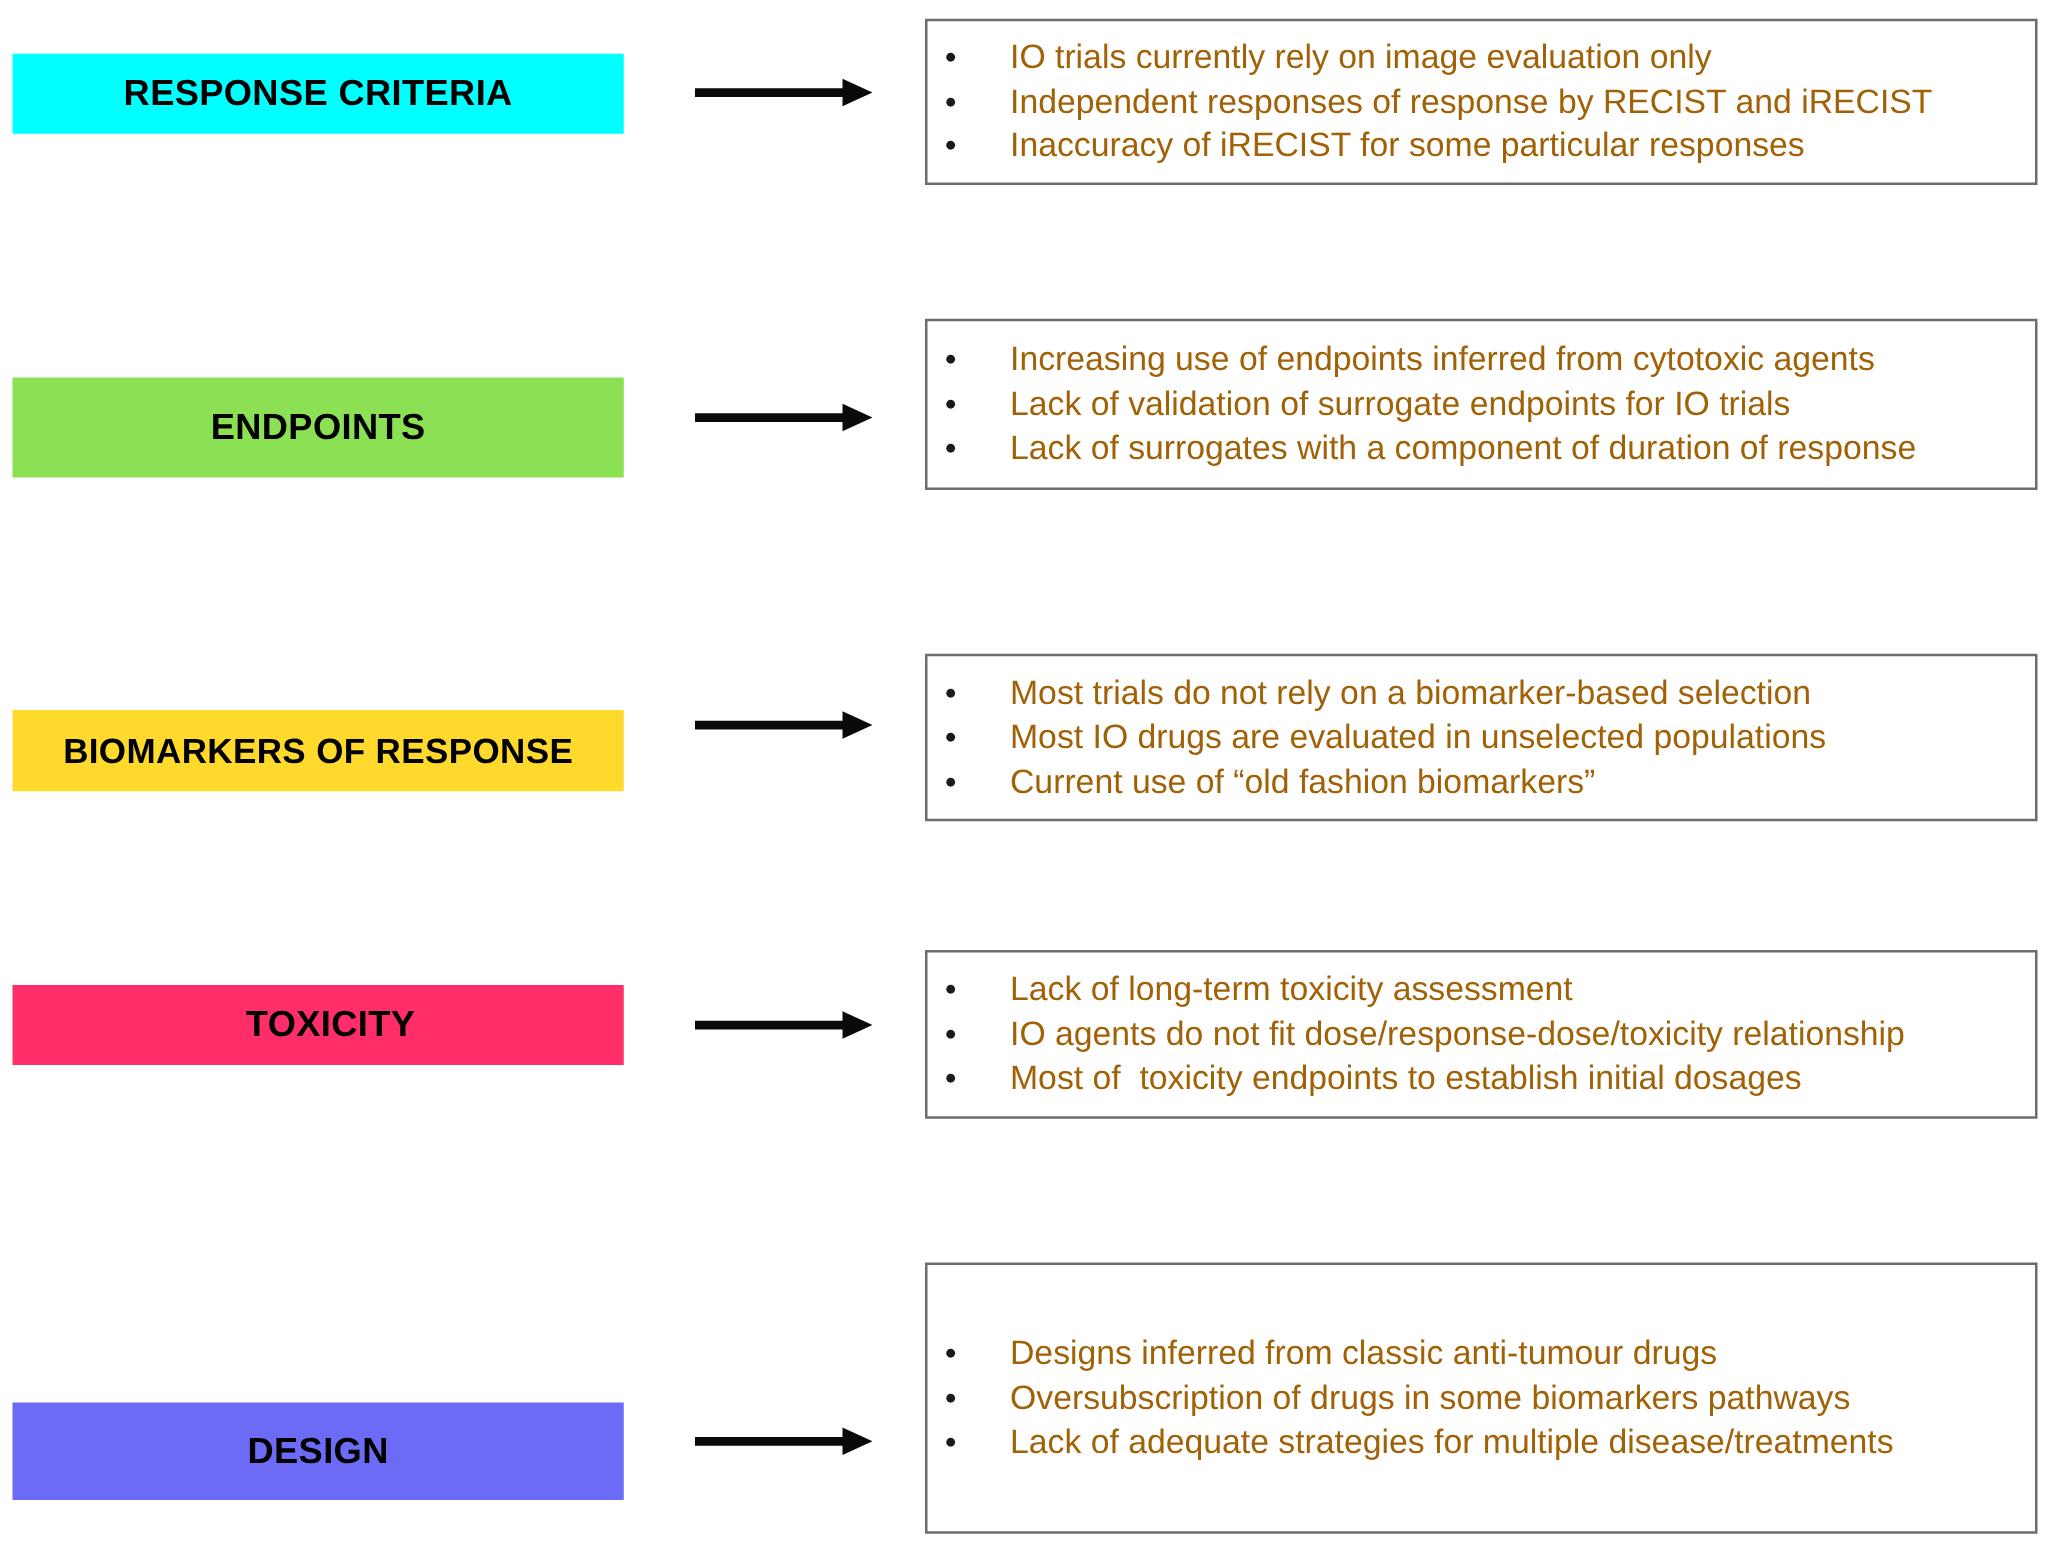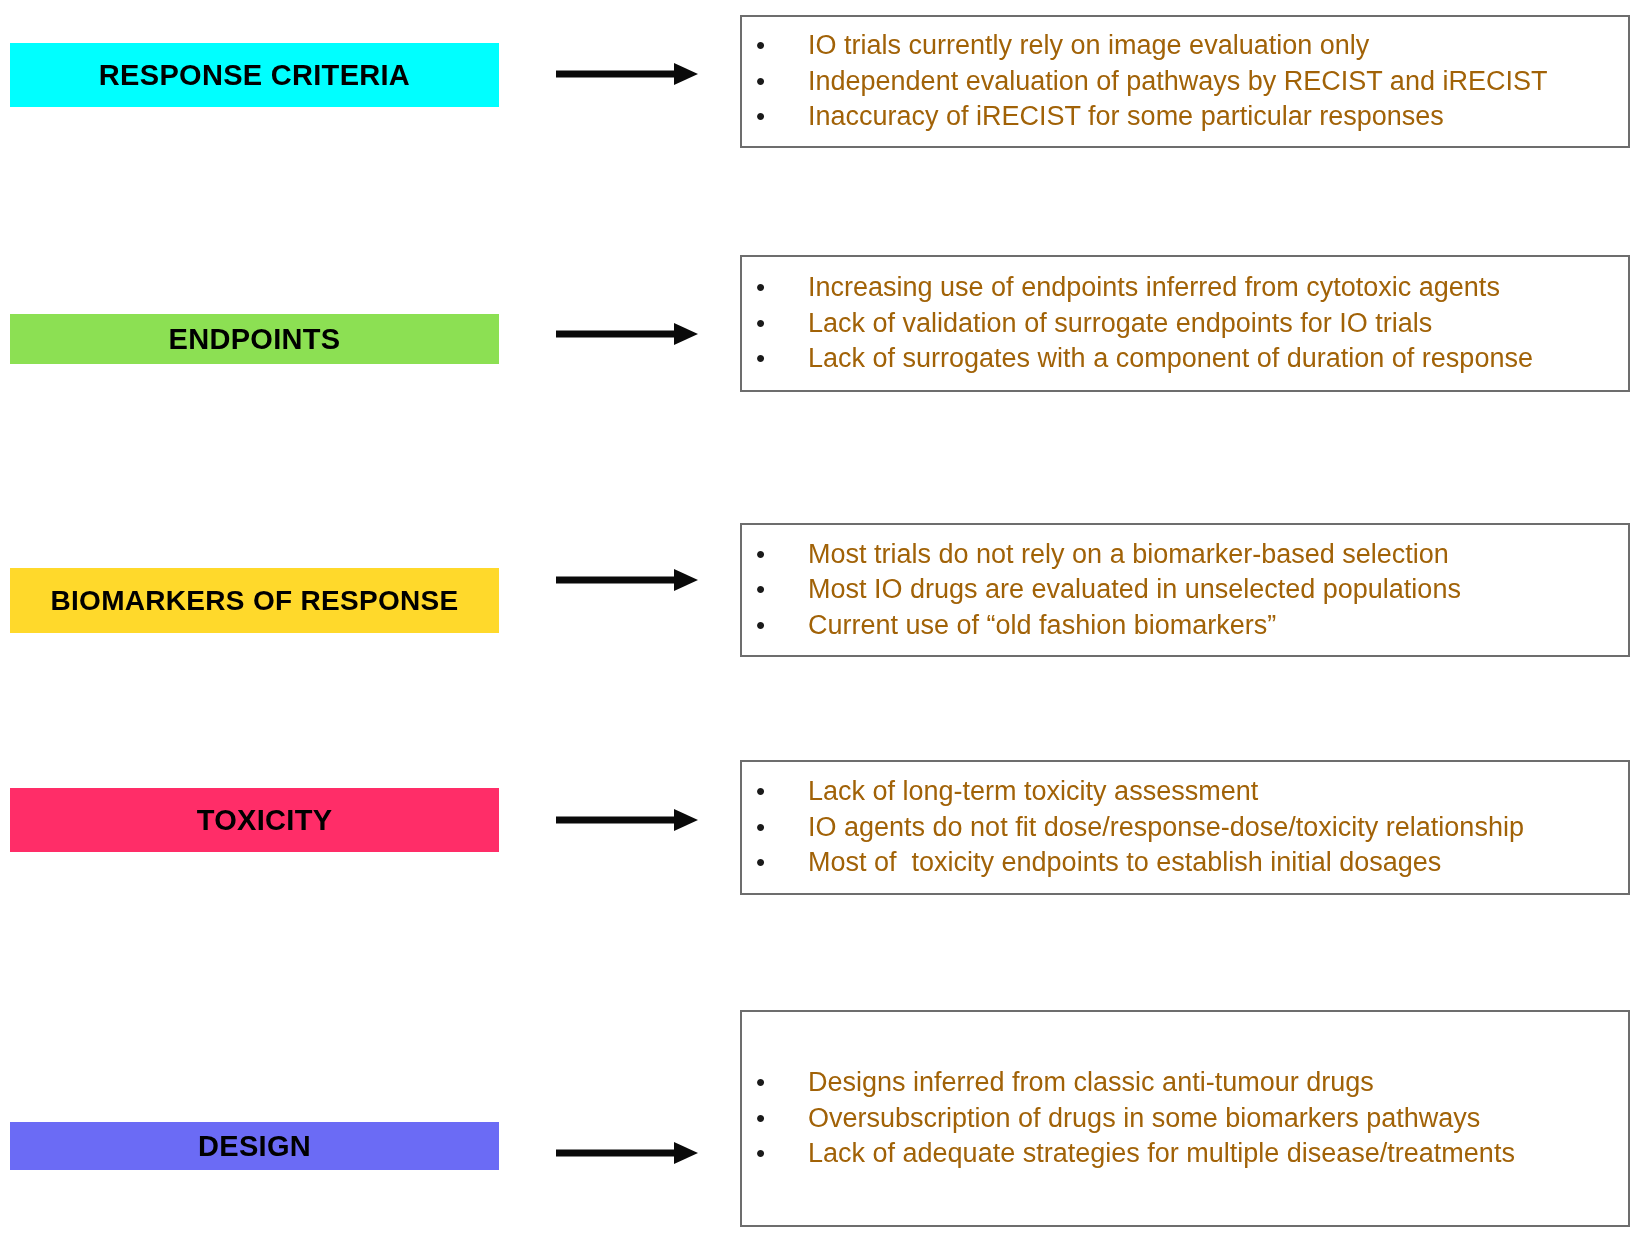--- a/index.html
+++ b/index.html
@@ -137,7 +137,7 @@
     </div>
     <div class="bullet-row">
       <span class="bullet-dot">•</span>
-      <span class="bullet-text">Independent evaluation of pathways by RECIST and iRECIST</span>
+      <span class="bullet-text">Independent responses of response by RECIST and iRECIST</span>
     </div>
     <div class="bullet-row">
       <span class="bullet-dot">•</span>

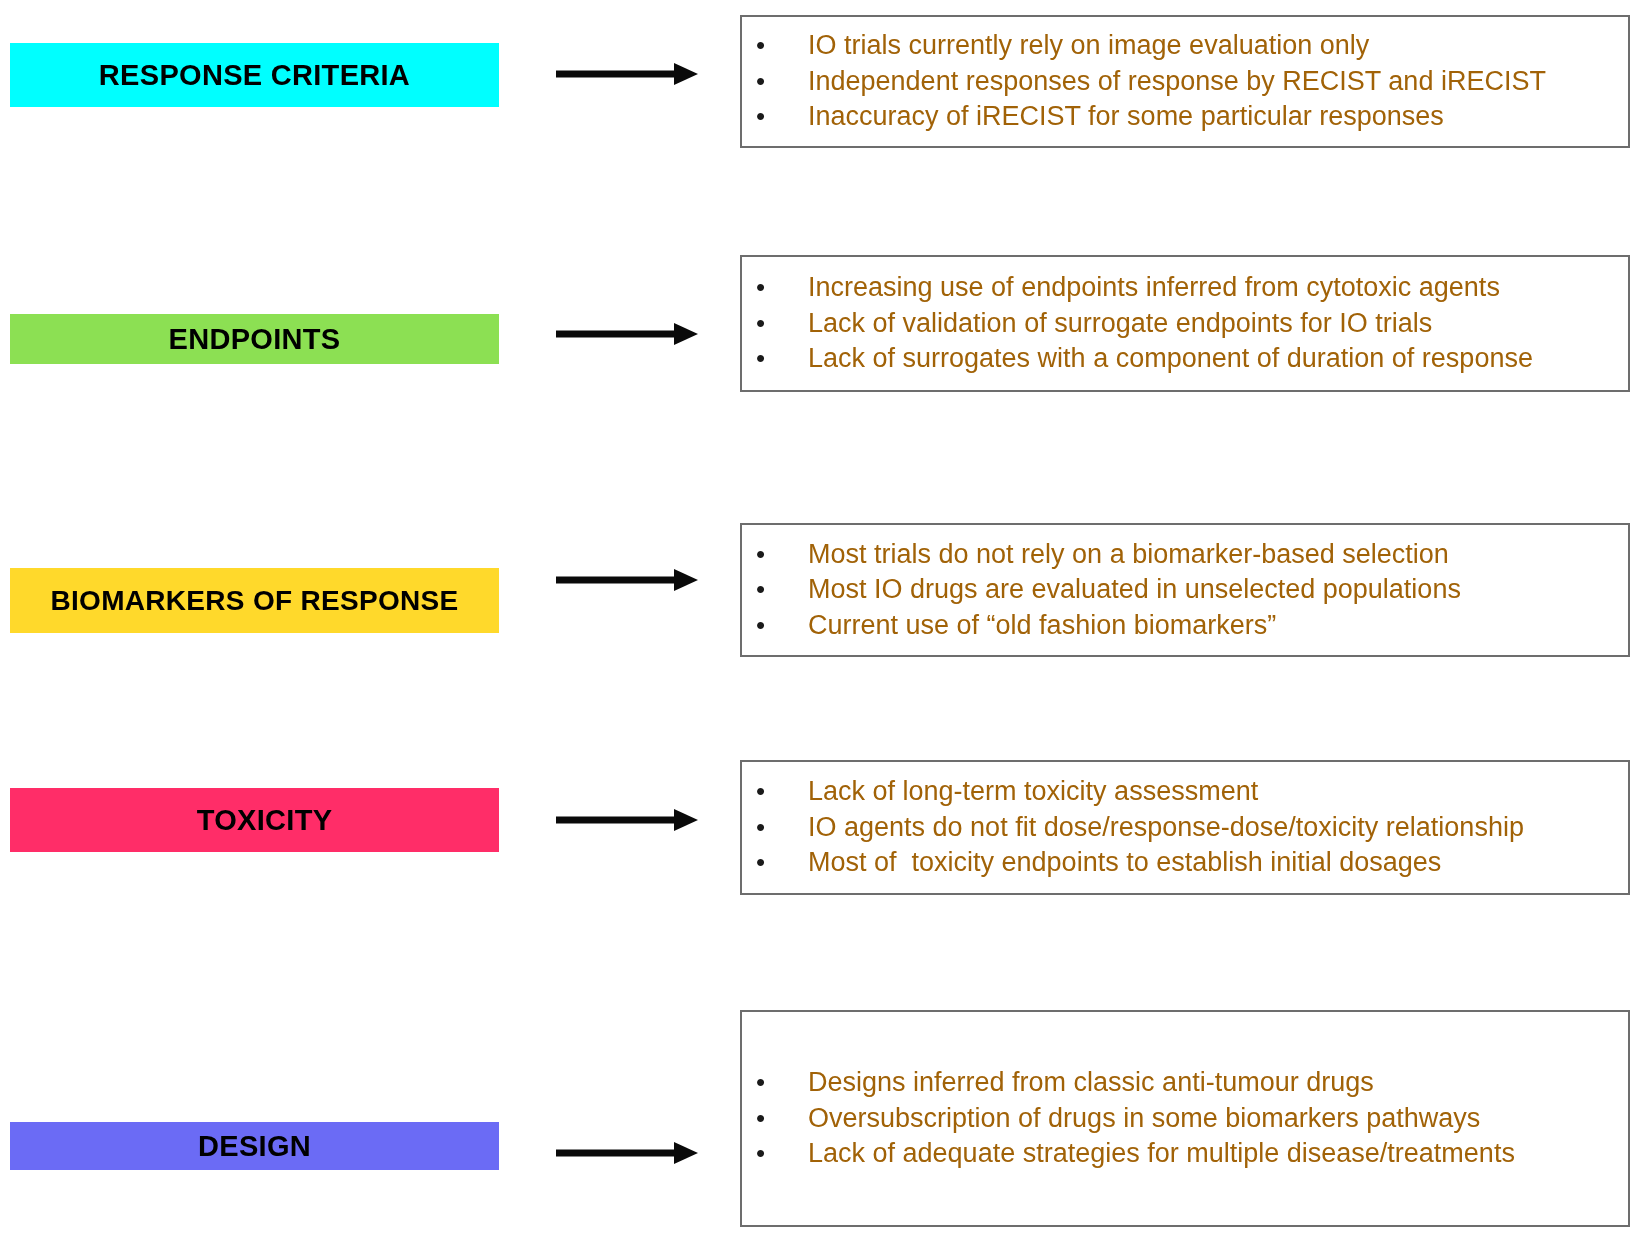--- a/index.html
+++ b/index.html
@@ -95,7 +95,7 @@
   #box-response   { top: 15px;   height: 133px; }
   #arrow-response { top: 61px; }
 
-  #bar-endpoints   { top: 314px;  height: 50px; }
+  #bar-endpoints   { top: 302px;  height: 80px; }
   #box-endpoints   { top: 255px;  height: 137px; }
   #arrow-endpoints { top: 321px; }
 

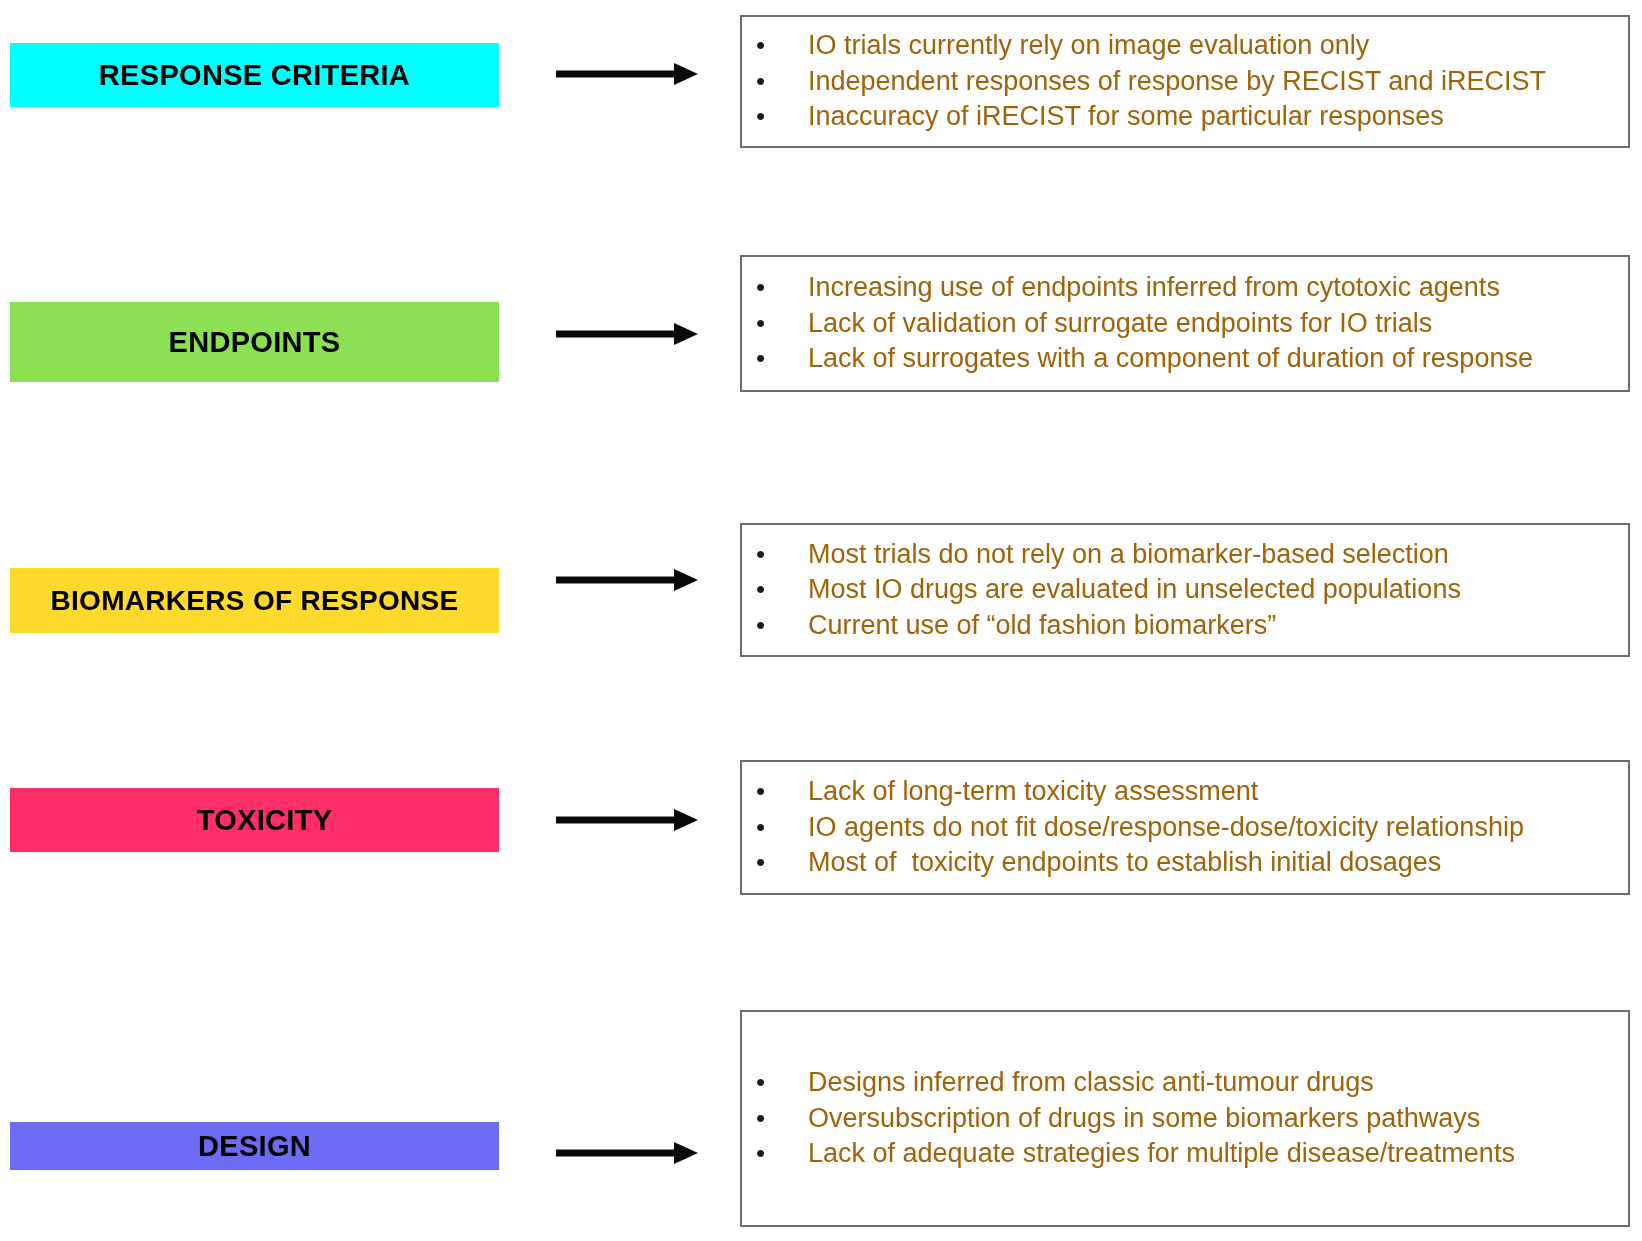--- a/index.html
+++ b/index.html
@@ -107,7 +107,7 @@
   #box-toxicity   { top: 760px;  height: 135px; }
   #arrow-toxicity { top: 807px; }
 
-  #bar-design   { top: 1122px; height: 48px; }
+  #bar-design   { top: 1122px; height: 78px; }
   #box-design   { top: 1010px; height: 217px; }
   #arrow-design { top: 1140px; }
 

